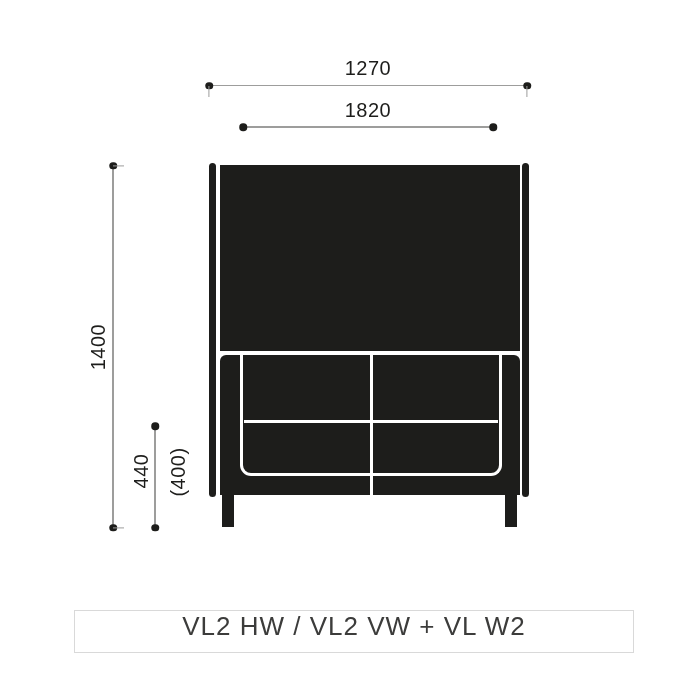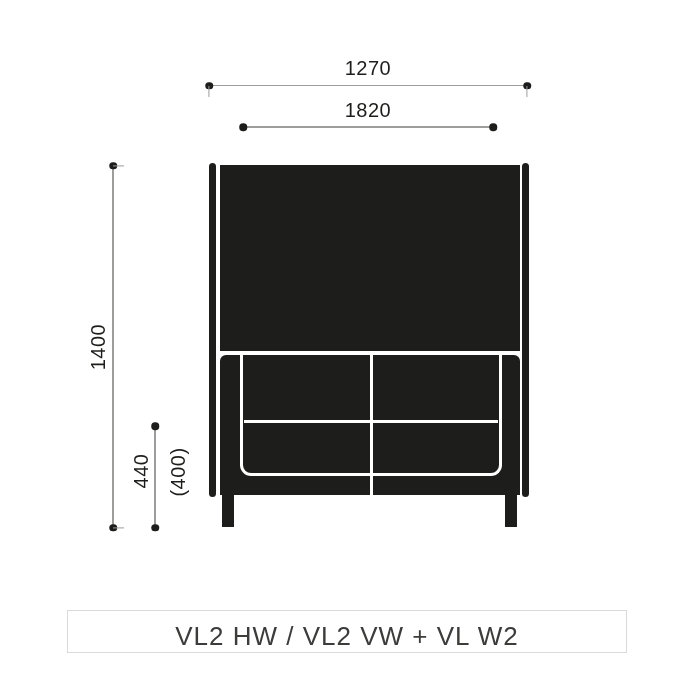--- a/index.html
+++ b/index.html
@@ -44,10 +44,10 @@
   .wline{position:absolute;background:var(--bg,#fff);}
   
   .caption-bar{
-    position:absolute;left:67px;top:610px;width:560px;height:43px;
+    position:absolute;left:74px;top:610px;width:560px;height:43px;
     box-sizing:border-box;border:1.5px solid var(--caption_border,#d9d9d9);
     background:var(--bg,#fff);
-    display:flex;align-items:flex-end;justify-content:center;
+    display:flex;align-items:flex-start;justify-content:center;
   }
   .caption-text{
     color:var(--caption_text,#3c3c3b);font-size:26px;letter-spacing:1px;white-space:nowrap;

